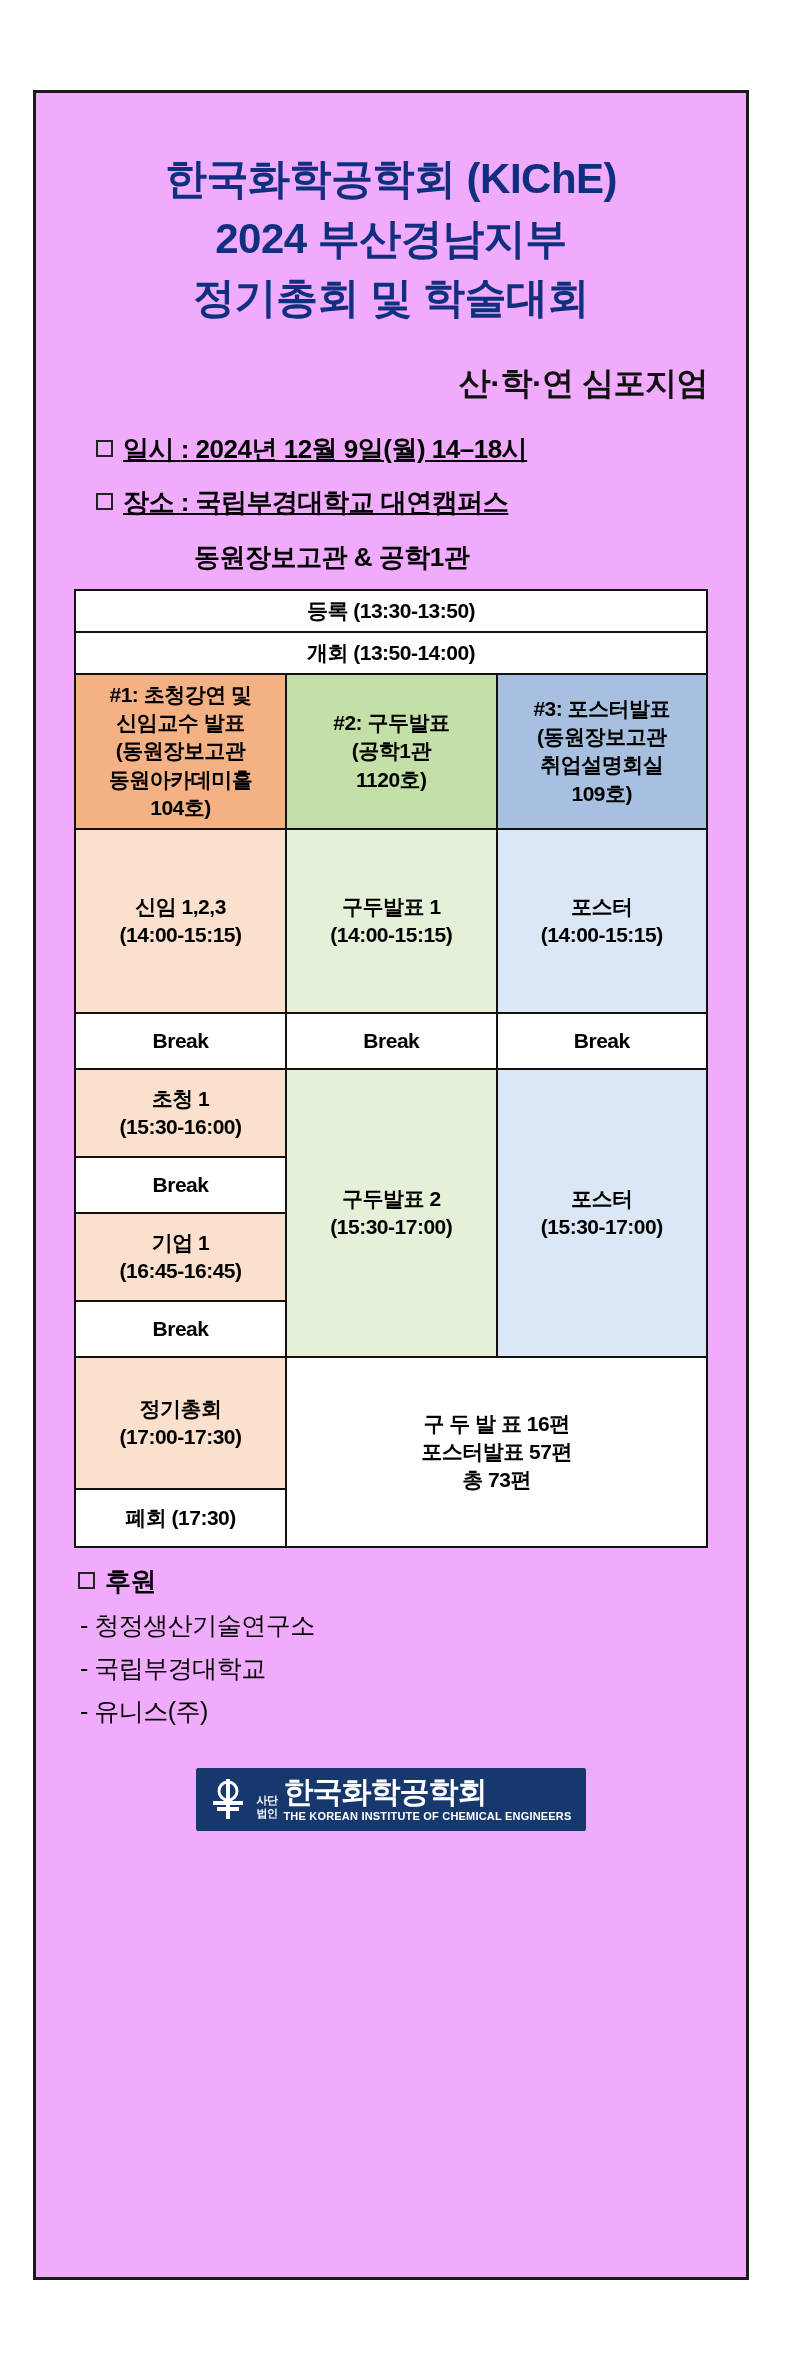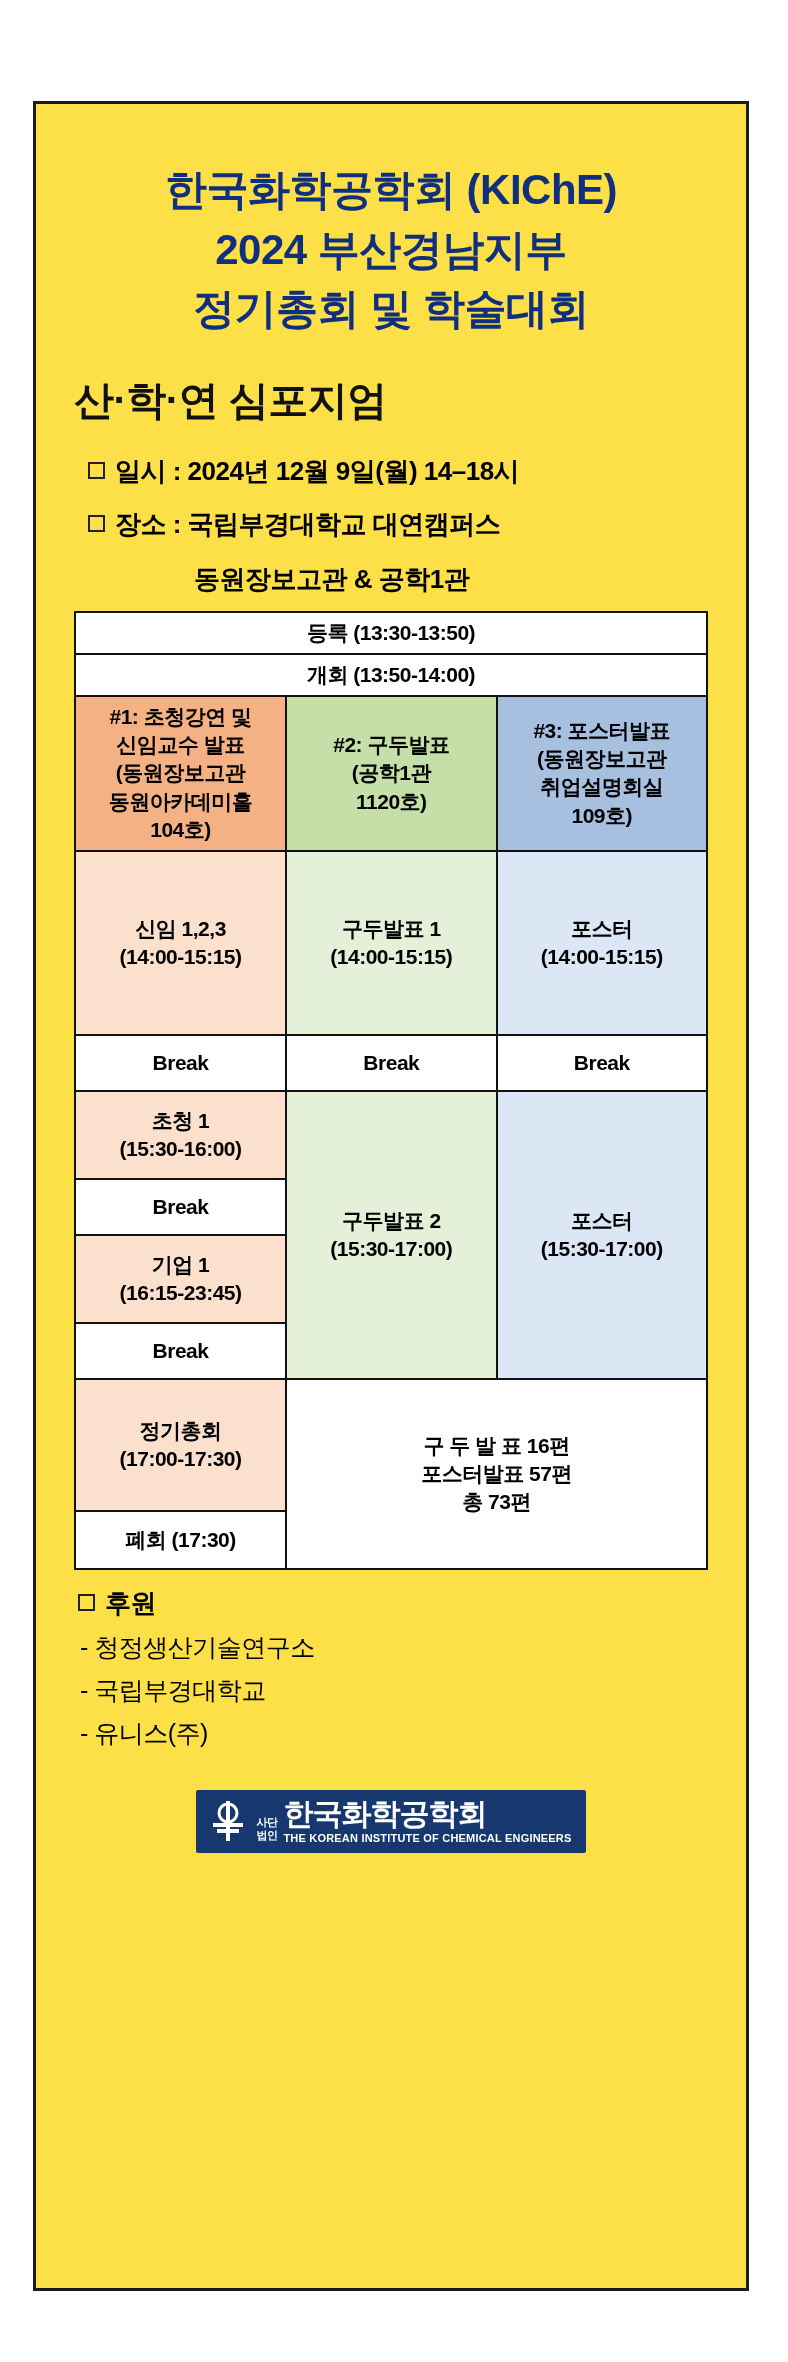--- a/index.html
+++ b/index.html
@@ -17,12 +17,12 @@
   .poster {
     position: absolute;
     left: 33px;
-    top: 101px;
+    top: 90px;
     width: 716px;
     height: 2190px;
     border: 3px solid #1b1b1b;
     box-sizing: border-box;
-    background: #fde047;
+    background: #f0abfc;
   }
   .inner {
     padding: 28px 38px 10px 38px;

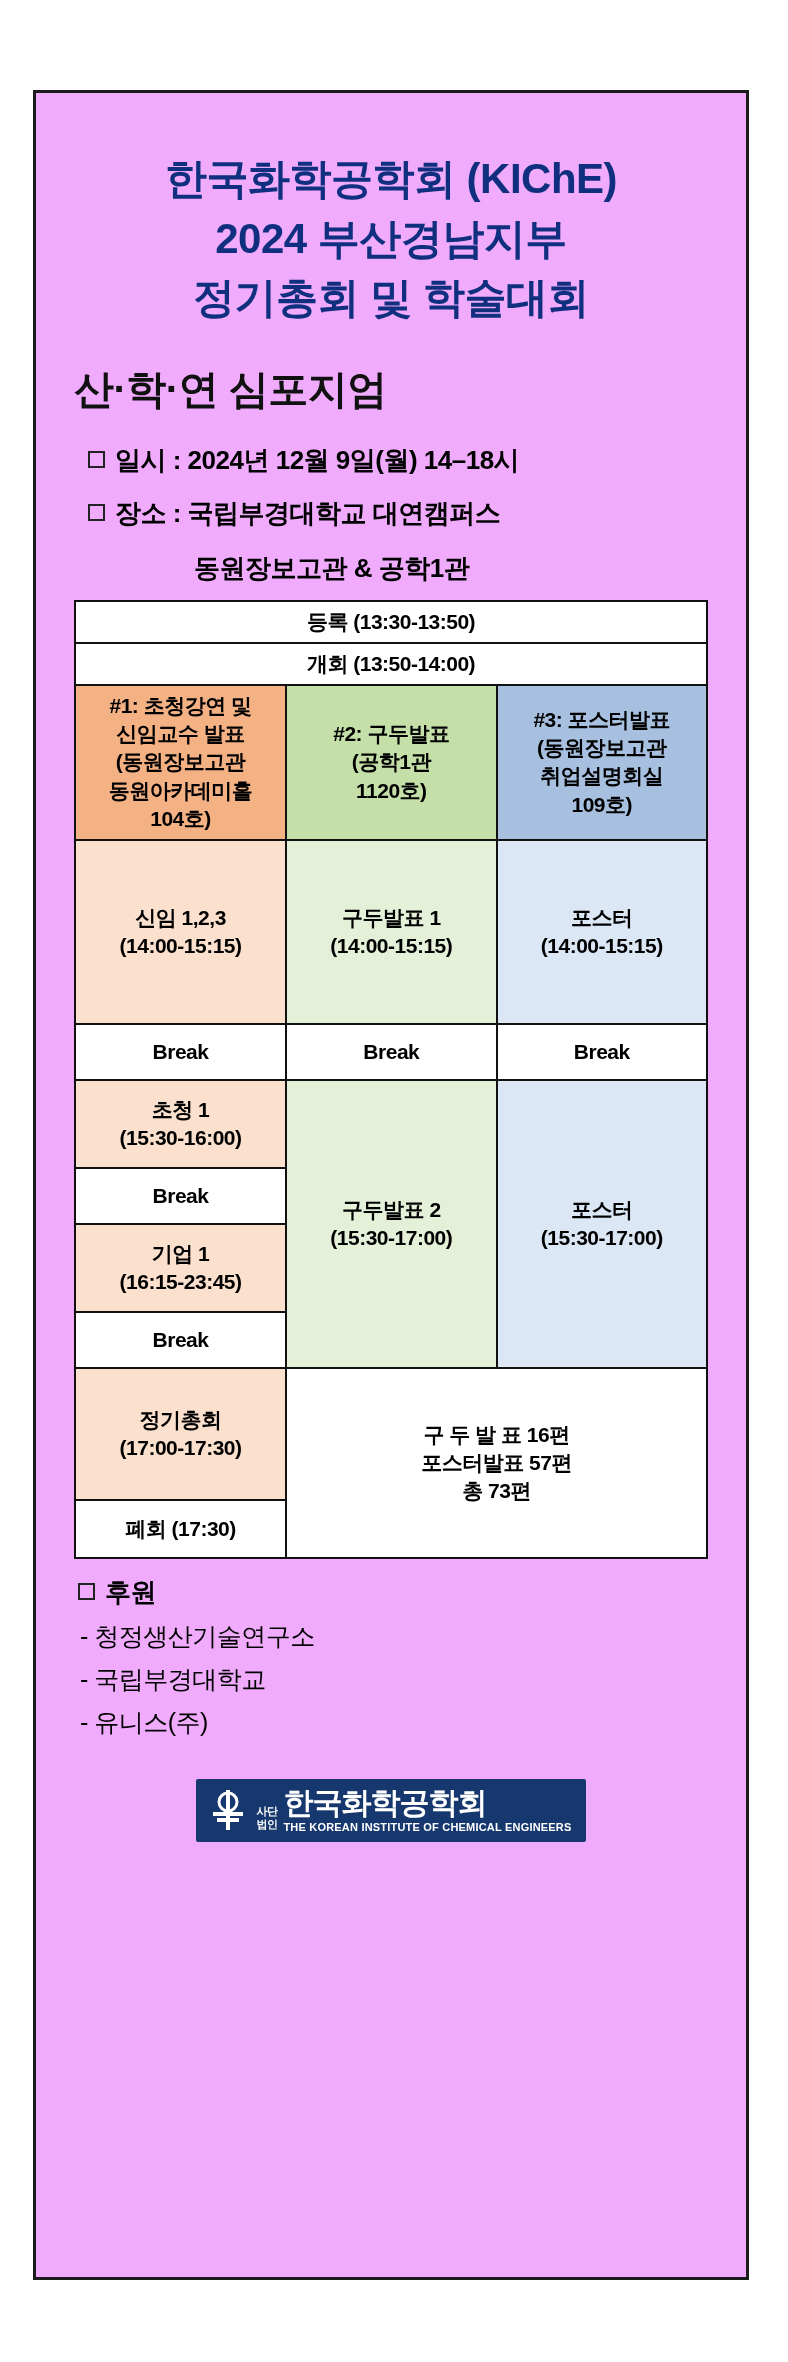--- a/index.html
+++ b/index.html
@@ -40,8 +40,8 @@
     white-space: nowrap;
   }
   .subtitle {
-    text-align: left;
-    font-size: 40px;
+    text-align: right;
+    font-size: 32px;
     font-weight: bold;
     color: #111;
     margin-top: 34px;

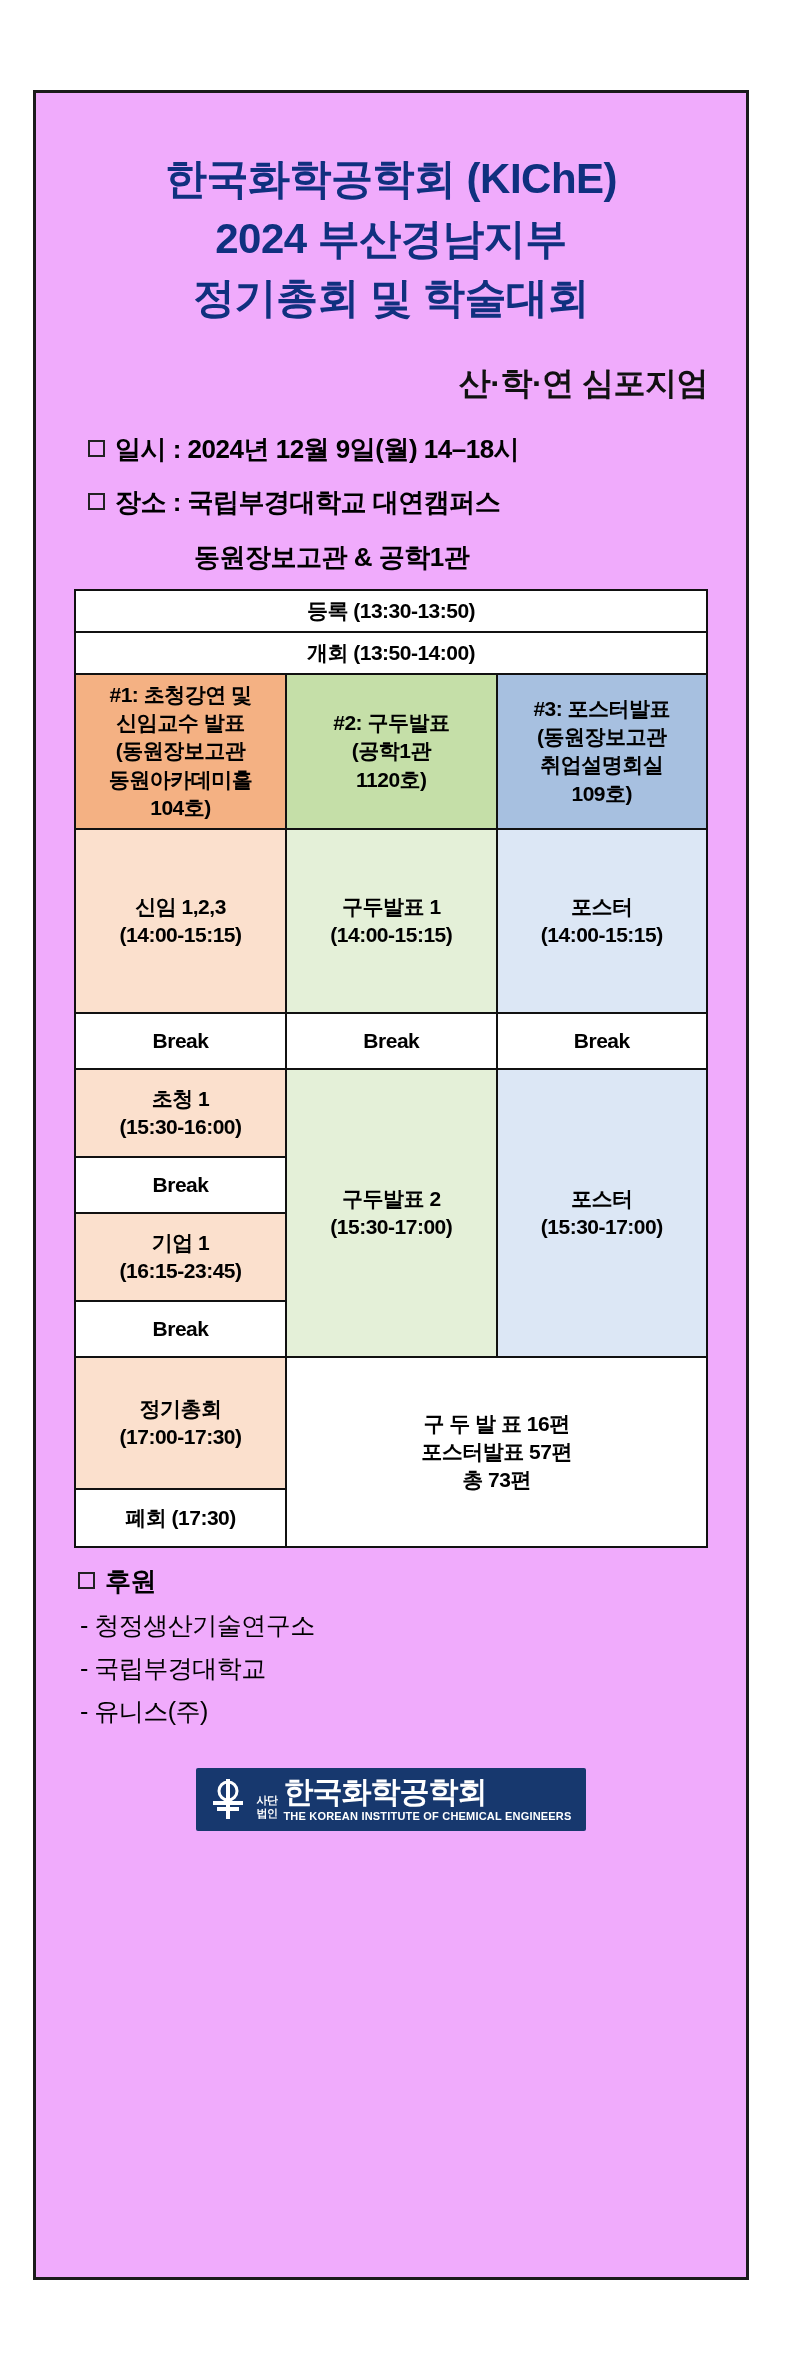--- a/index.html
+++ b/index.html
@@ -51,8 +51,9 @@
     font-size: 26px;
     font-weight: bold;
     margin-top: 26px;
-    margin-left: 14px;
-    letter-spacing: -0.5px;
+    margin-left: 22px;
+    letter-spacing: -0.5px;
+    text-decoration: underline;
   }
   .infoline .box {
     display: inline-block;

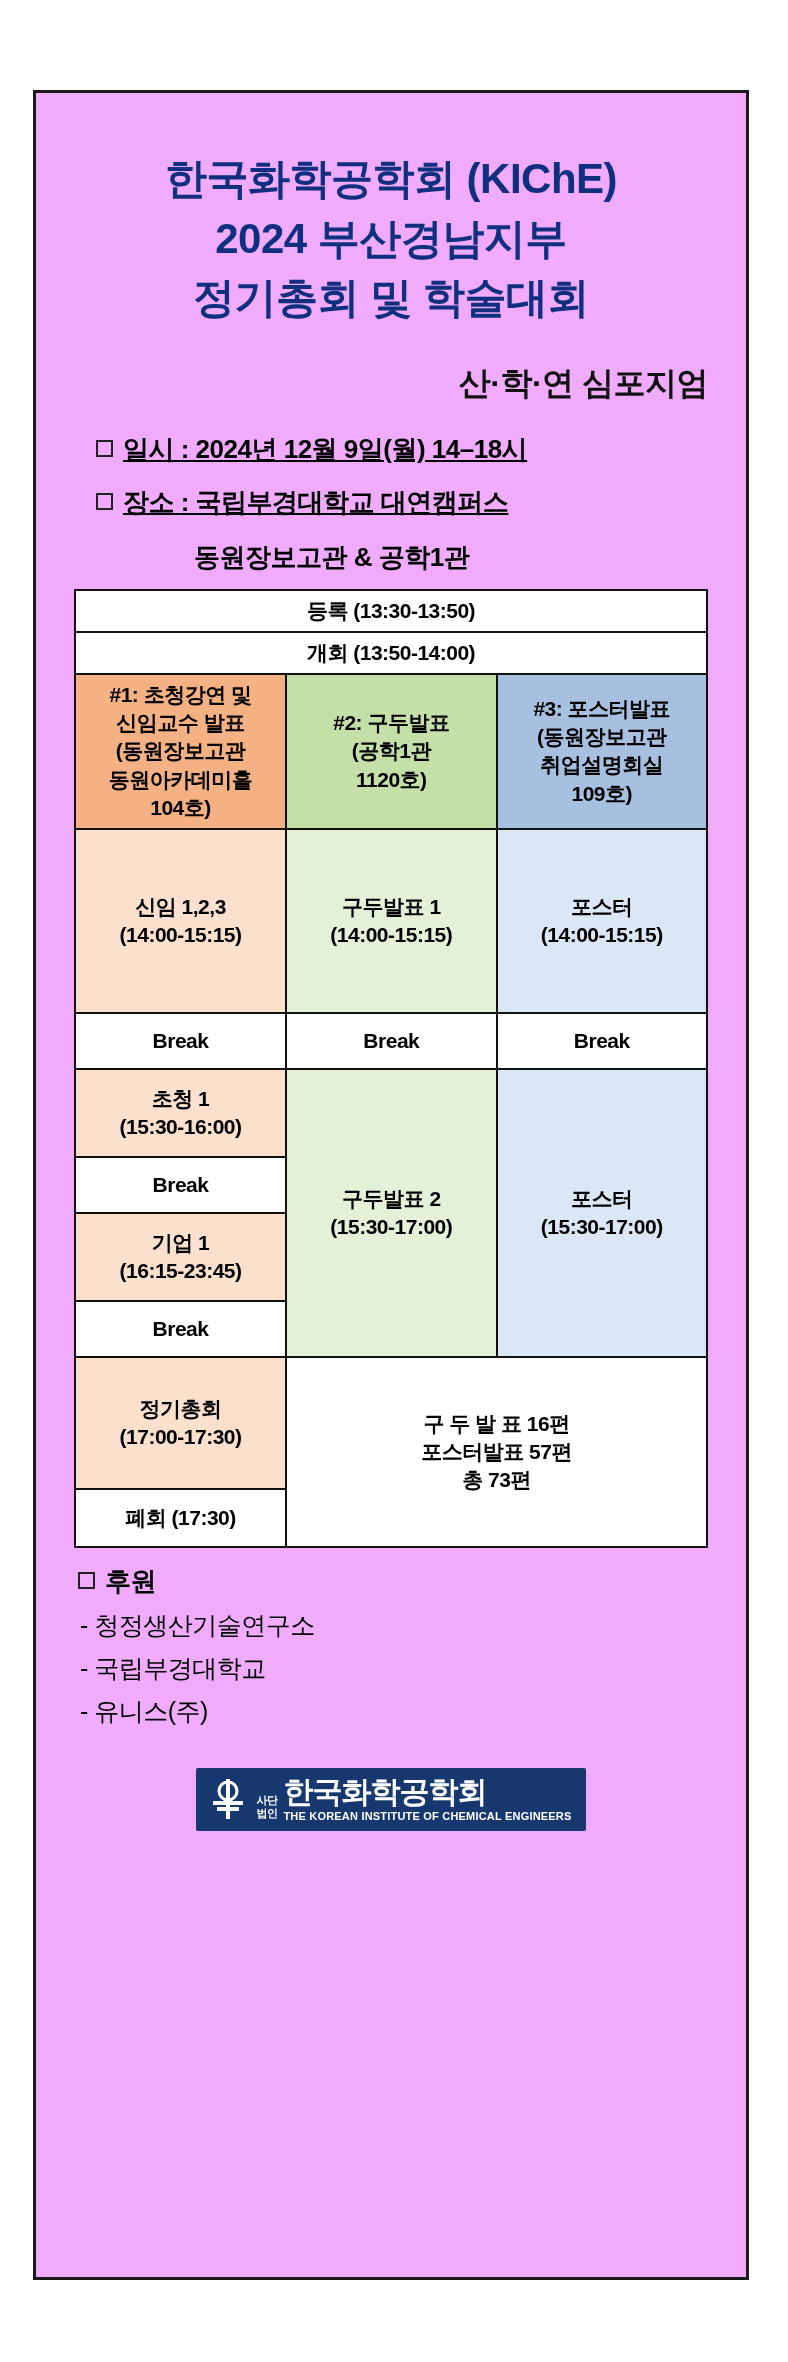--- a/index.html
+++ b/index.html
@@ -243,7 +243,7 @@
         </tr>
         <tr>
           <td class="body-orange" style="white-space:pre-line;height:74px">기업 1
-(16:15-23:45)</td>
+(16:45-16:45)</td>
         </tr>
         <tr>
           <td class="white brk">Break</td>

